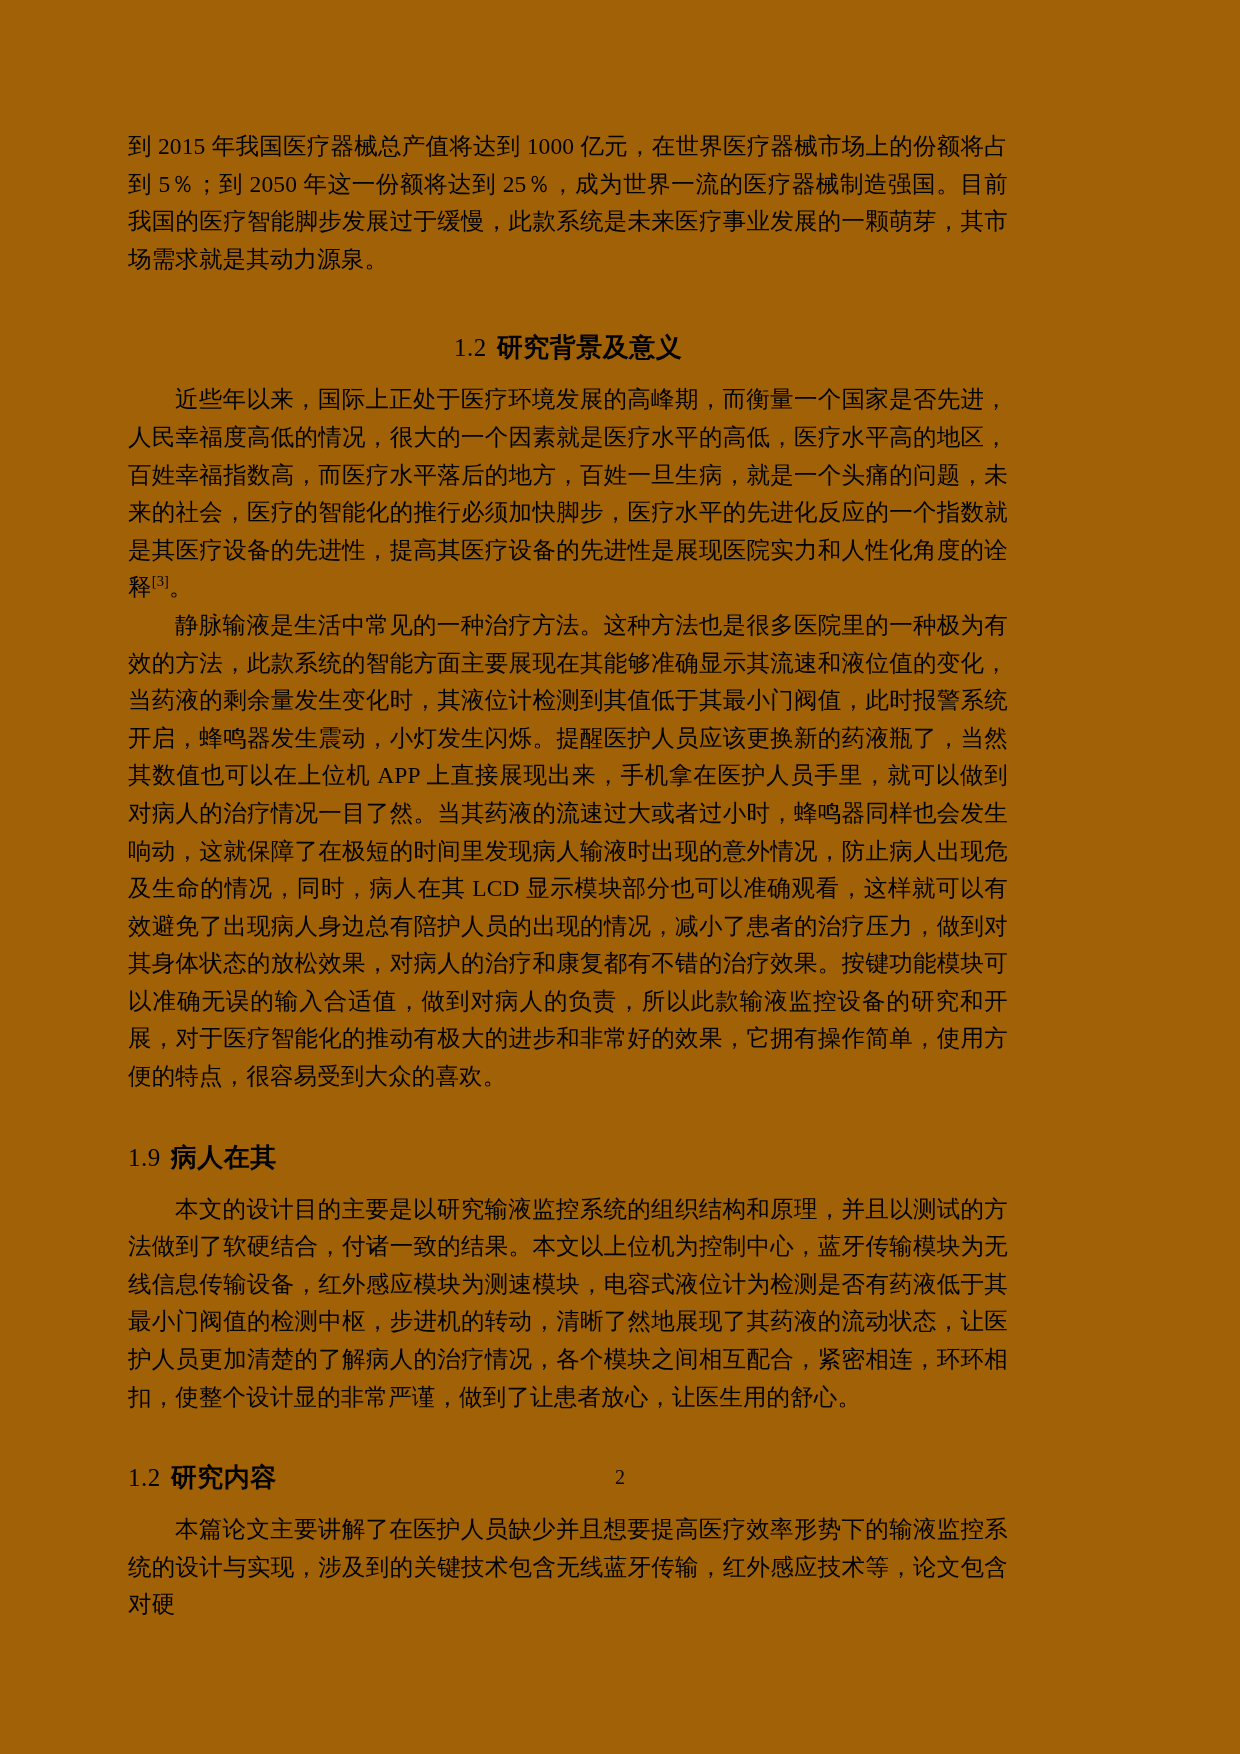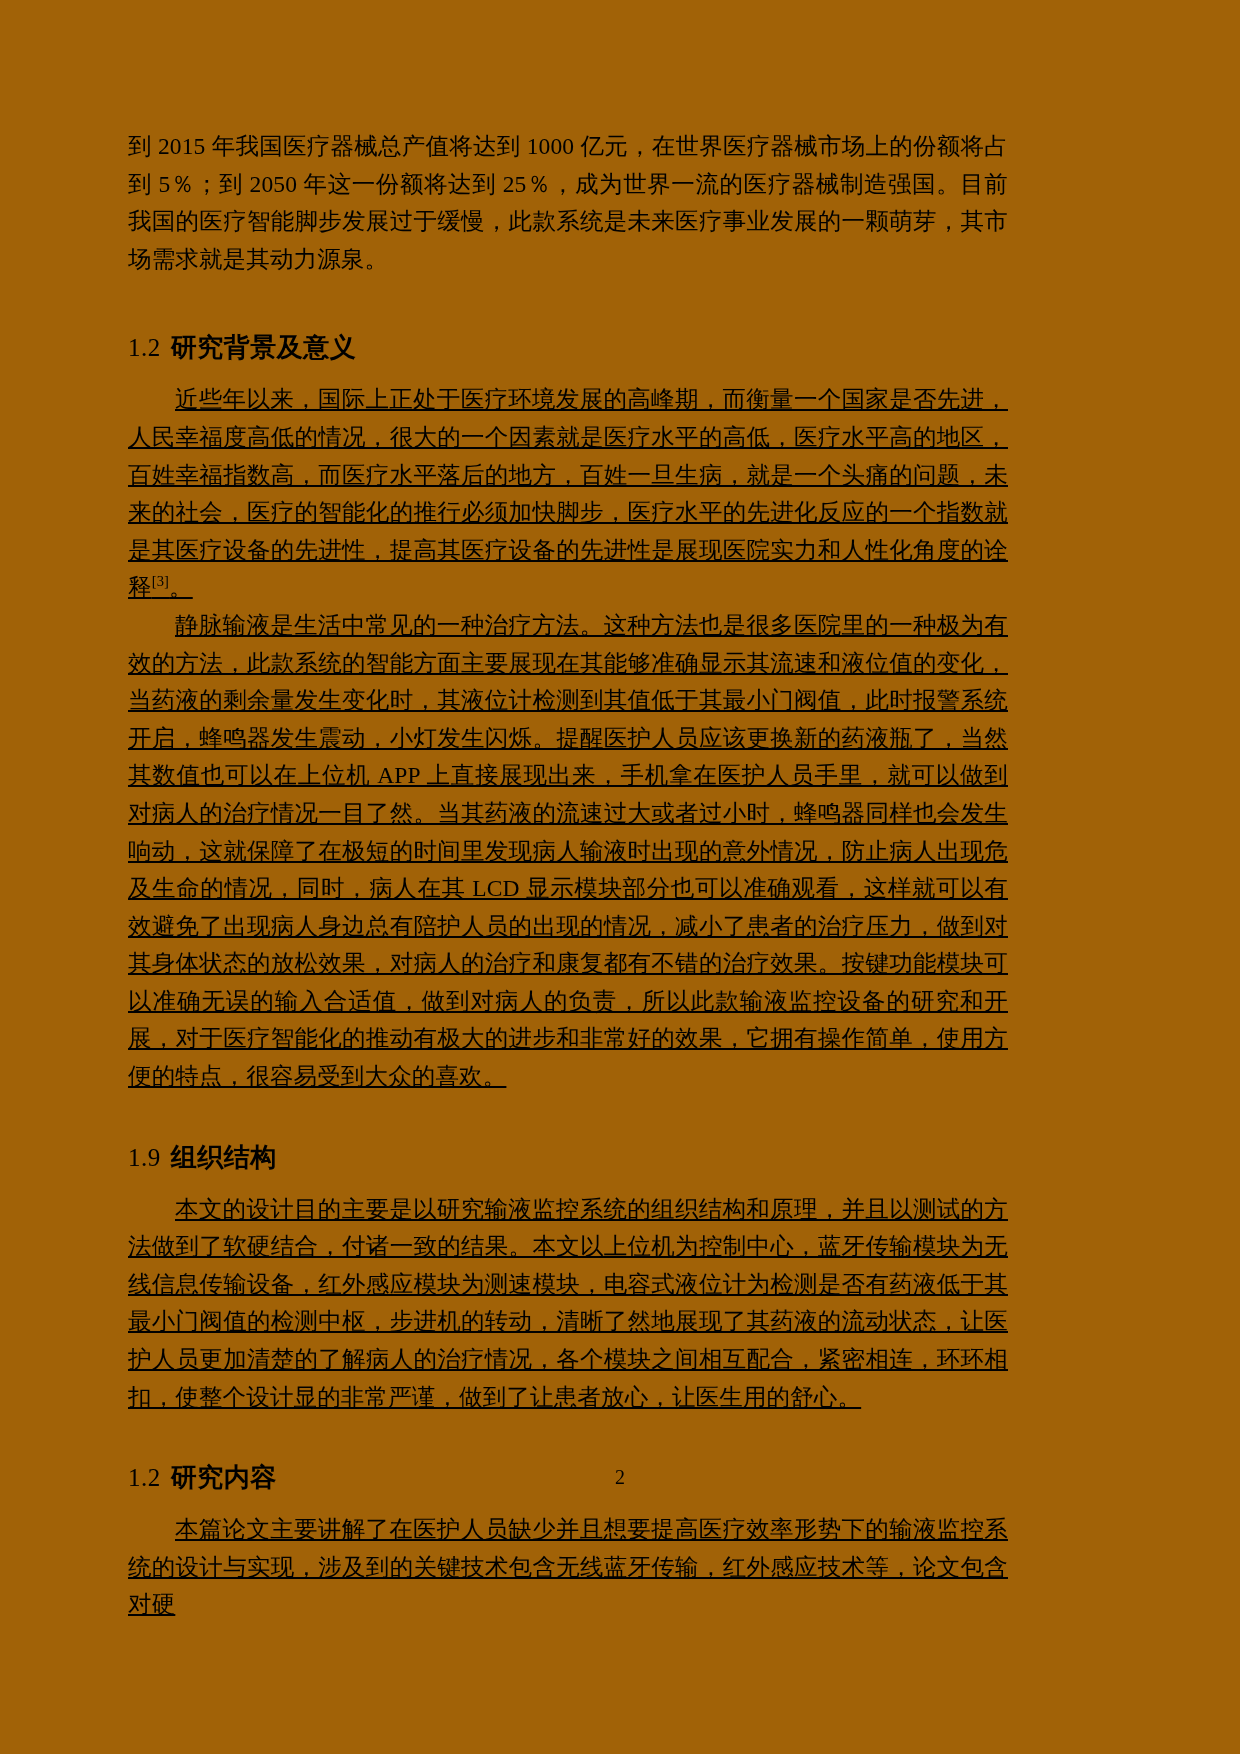--- a/index.html
+++ b/index.html
@@ -56,7 +56,7 @@
     font-size: 25px;
     margin-right: 10px;
   }
-  .gap-top-lg { margin-top: 52px; }
+  .gap-top-lg { margin-top: 52px; text-align: center; }
   .gap-top-md { margin-top: 44px; }
   .gap-after-heading { margin-top: 16px; }
 

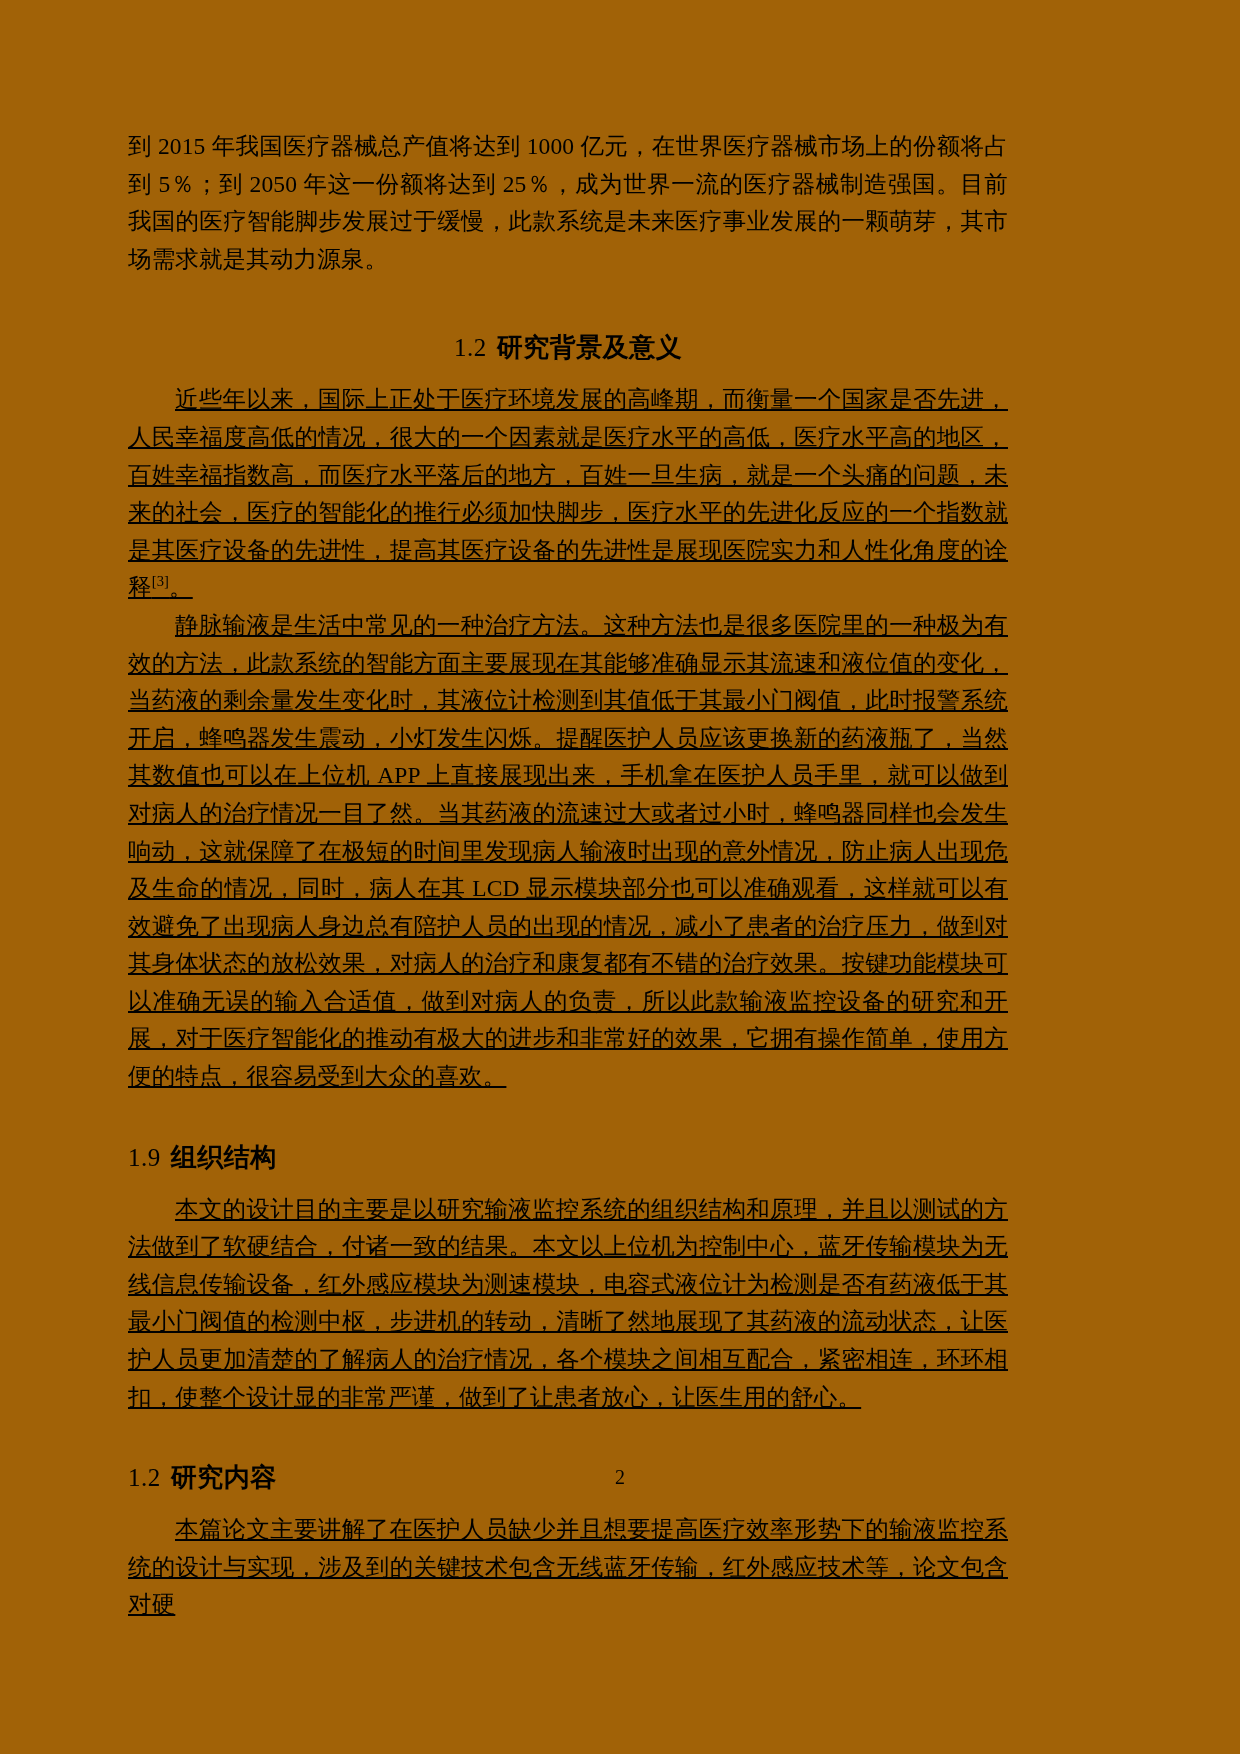--- a/index.html
+++ b/index.html
@@ -39,7 +39,6 @@
   }
   .para.indent {
     text-indent: 2em;
-    text-decoration: underline;
   }
   
   .heading {

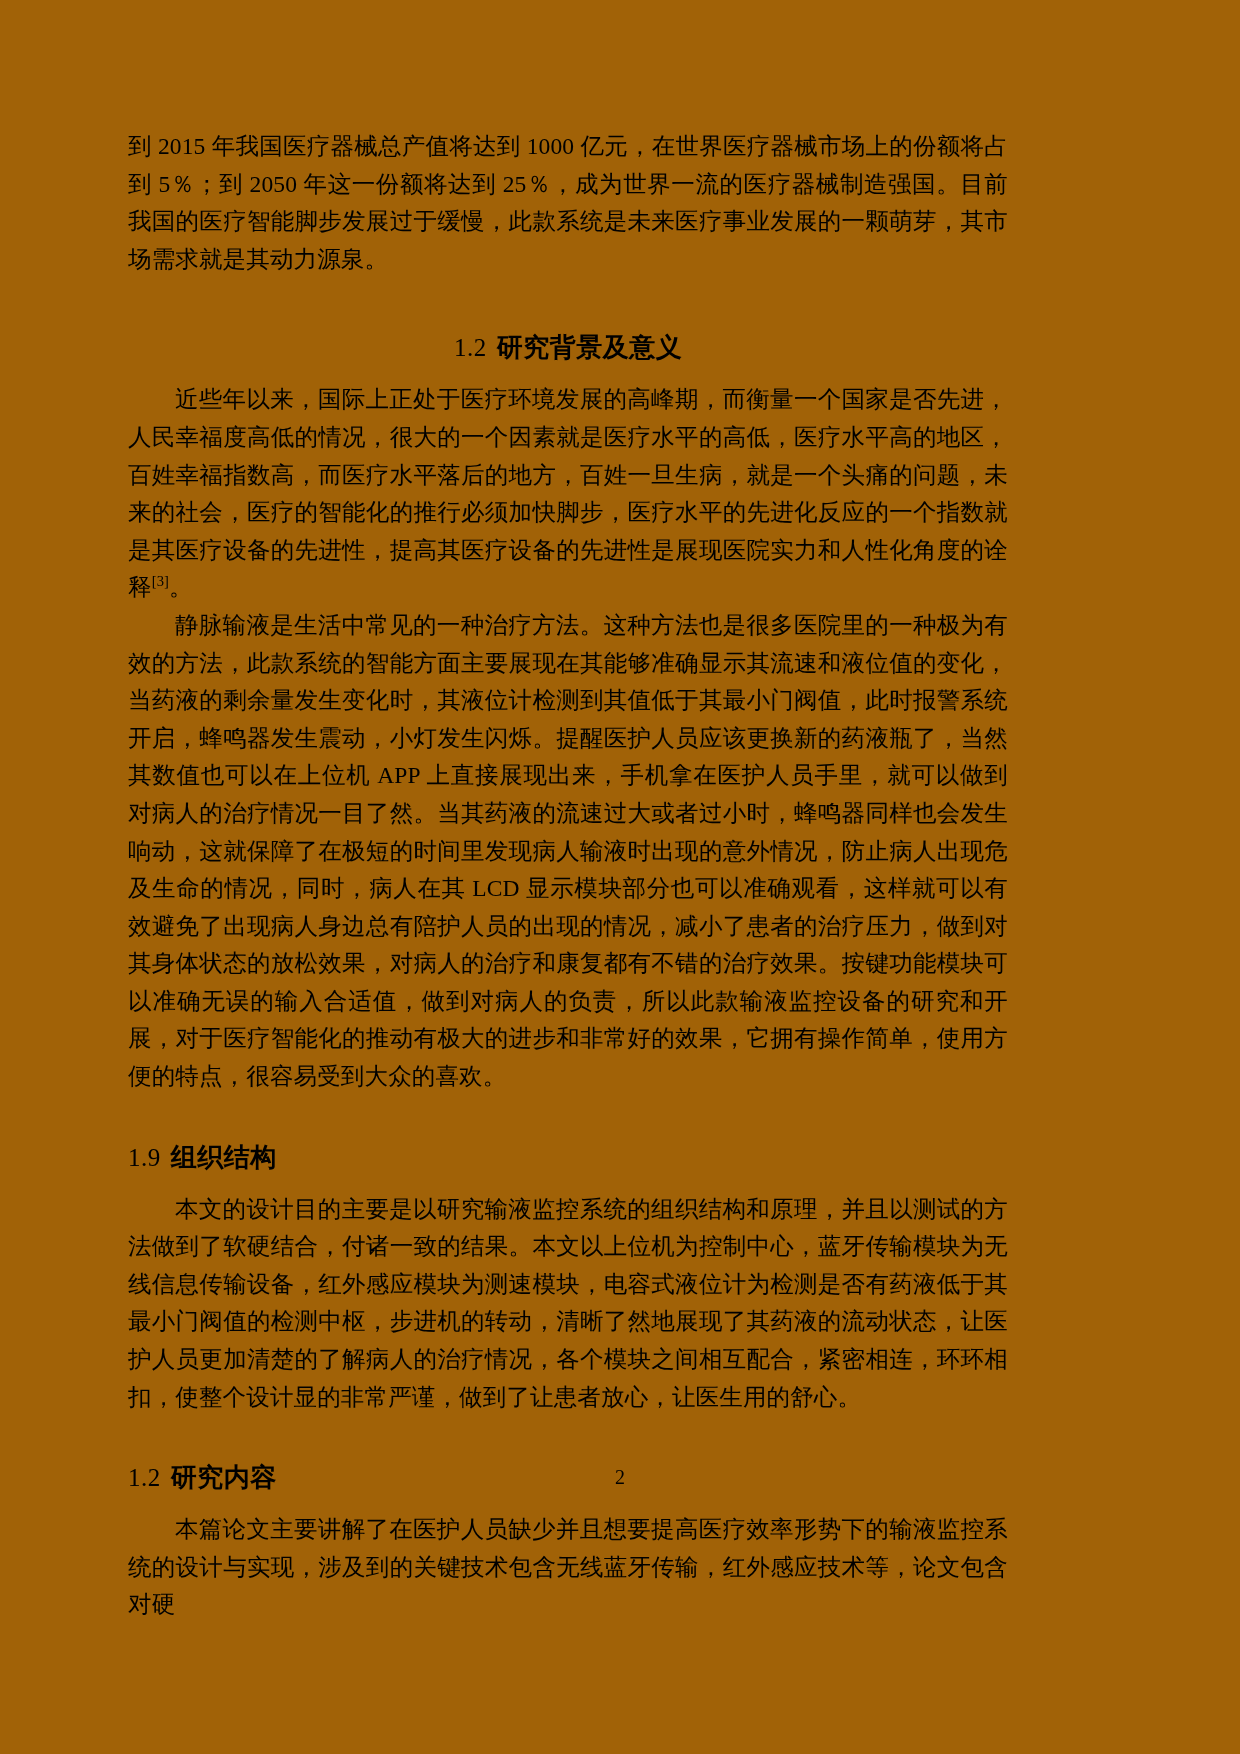--- a/index.html
+++ b/index.html
@@ -93,7 +93,7 @@
     <p class="para indent"><span>静脉输液是生活中常见的一种治疗方法。这种方法也是很多医院里的一种极为有效的方法，此款系统的智能方面主要展现在其能够准确显示其流速和液位值的变化，当药液的剩余量发生变化时，其液位计检测到其值低于其最小门阀值，此时报警系统开启，蜂鸣器发生震动，小灯发生闪烁。提醒医护人员应该更换新的药液瓶了，当然其数值也可以在上位机 APP 上直接展现出来，手机拿在医护人员手里，就可以做到对病人的治疗情况一目了然。当其药液的流速过大或者过小时，蜂鸣器同样也会发生响动，这就保障了在极短的时间里发现病人输液时出现的意外情况，防止病人出现危及生命的情况，同时，病人在其 LCD 显示模块部分也可以准确观看，这样就可以有效避免了出现病人身边总有陪护人员的出现的情况，减小了患者的治疗压力，做到对其身体状态的放松效果，对病人的治疗和康复都有不错的治疗效果。按键功能模块可以准确无误的输入合适值，做到对病人的负责，所以此款输液监控设备的研究和开展，对于医疗智能化的推动有极大的进步和非常好的效果，它拥有操作简单，使用方便的特点，很容易受到大众的喜欢。</span></p>
 
     <h2 class="heading gap-top-md">
-      <span class="num">1.9</span><span>组织结构</span>
+      <span class="num">1.9</span><span>病人在其</span>
     </h2>
 
     <p class="para indent gap-after-heading"><span>本文的设计目的主要是以研究输液监控系统的组织结构和原理，并且以测试的方法做到了软硬结合，付诸一致的结果。本文以上位机为控制中心，蓝牙传输模块为无线信息传输设备，红外感应模块为测速模块，电容式液位计为检测是否有药液低于其最小门阀值的检测中枢，步进机的转动，清晰了然地展现了其药液的流动状态，让医护人员更加清楚的了解病人的治疗情况，各个模块之间相互配合，紧密相连，环环相扣，使整个设计显的非常严谨，做到了让患者放心，让医生用的舒心。</span></p>

